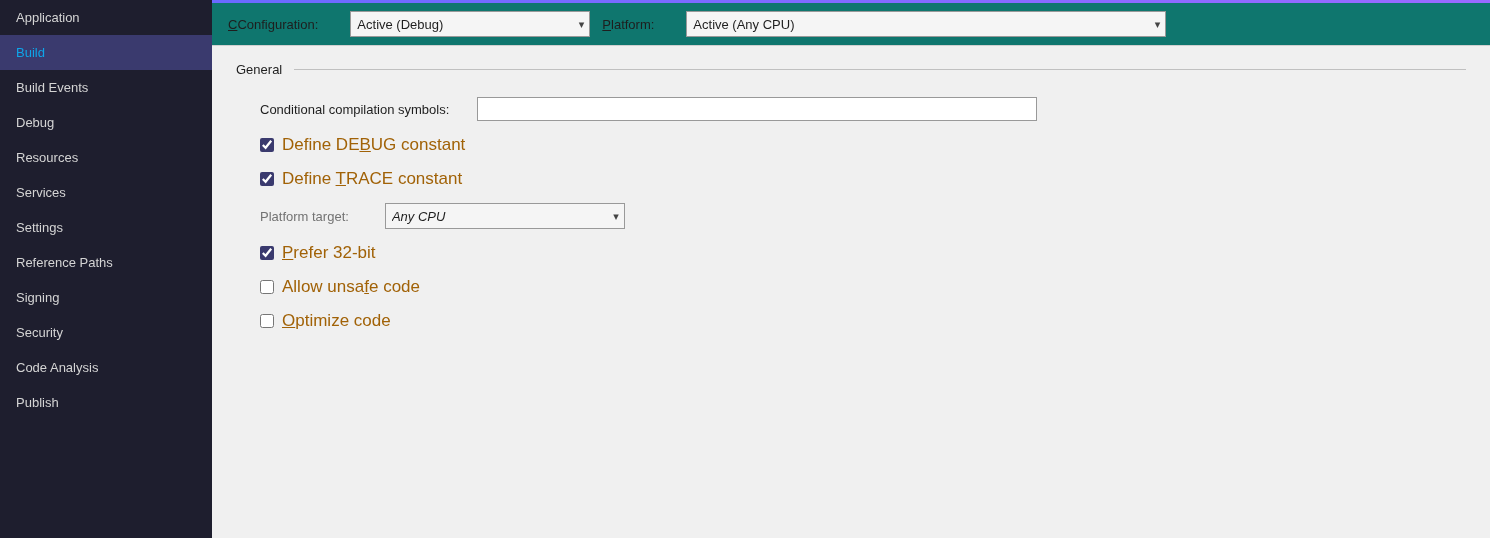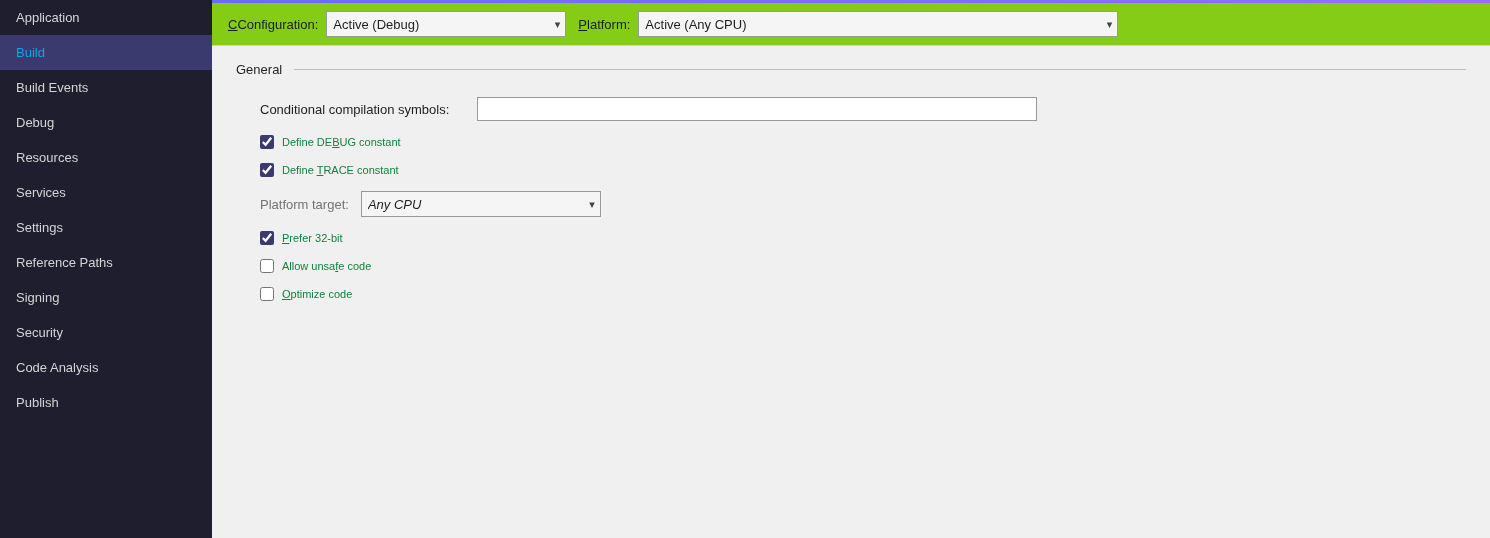--- a/index.html
+++ b/index.html
@@ -48,7 +48,7 @@
       display: flex;
       align-items: center;
       padding: 8px 16px;
-      background: #84cc16;
+      background: #0f766e;
       border-bottom: 1px solid #d0d0d0;
       gap: 12px;
     }

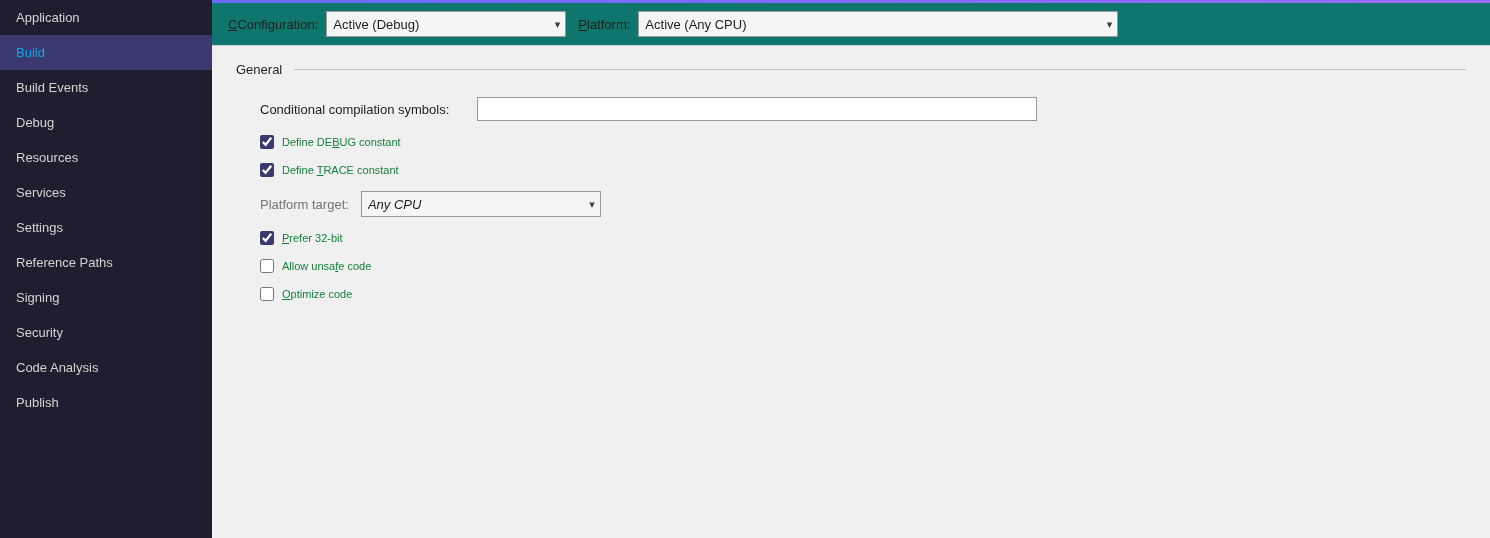--- a/index.html
+++ b/index.html
@@ -65,6 +65,7 @@
     .dropdown-wrapper {
       position: relative;
       display: inline-block;
+      margin-left: 24px;
     }
     .dropdown-wrapper select {
       height: 26px;

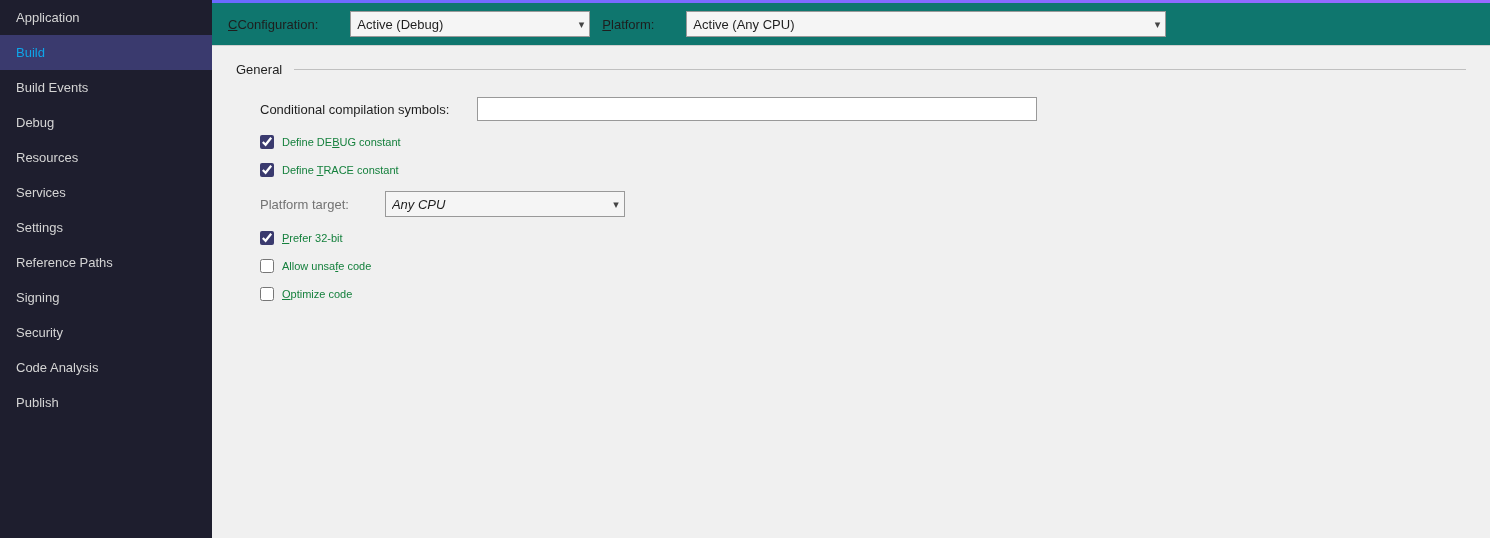--- a/index.html
+++ b/index.html
@@ -163,8 +163,8 @@
       accent-color: #3a3a6e;
     }
     .checkbox-label {
-      font-size: 11px;
-      color: #15803d;
+      font-size: 17px;
+      color: #a16207;
     }
 
     

